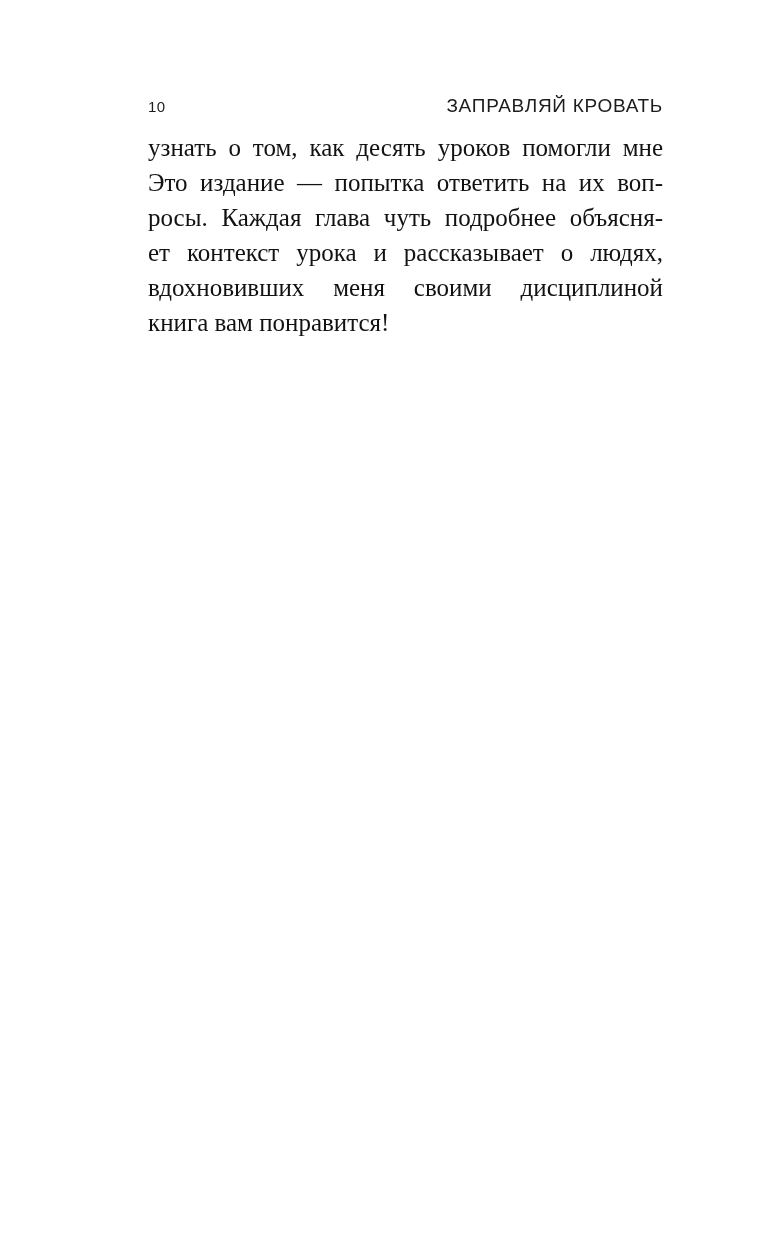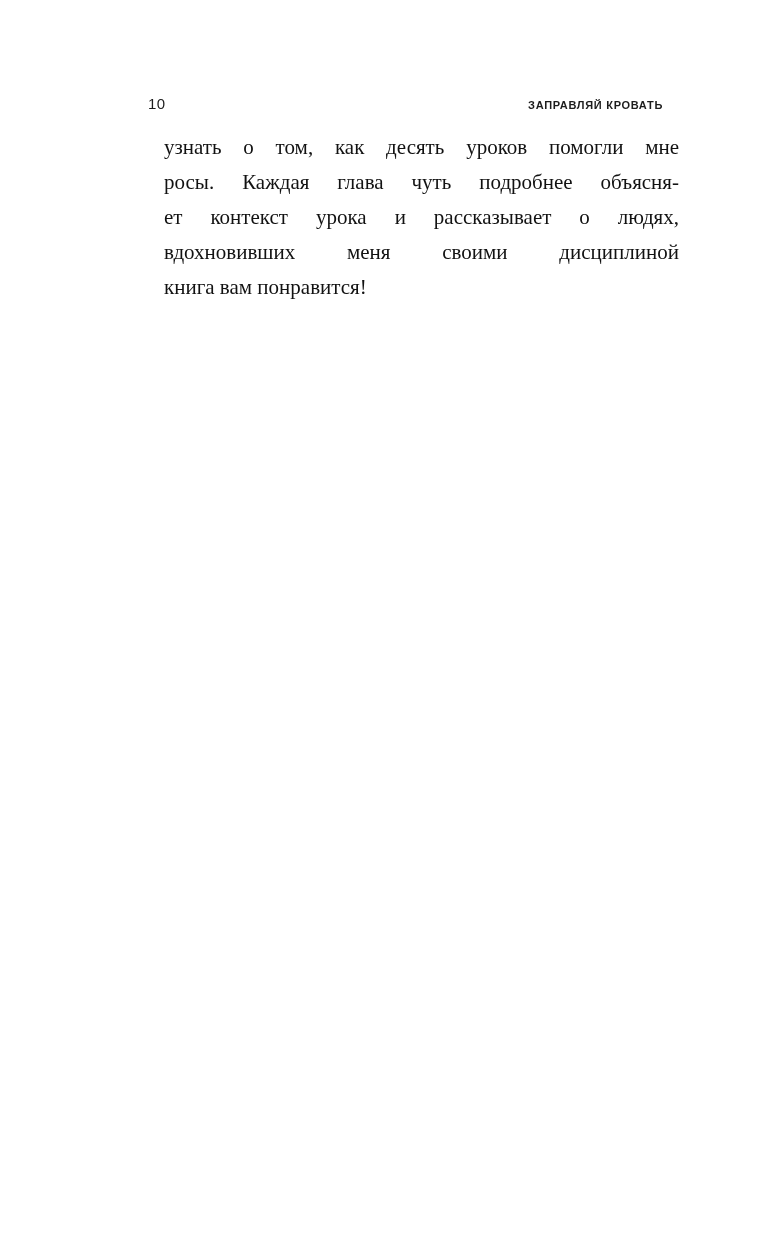--- a/index.html
+++ b/index.html
@@ -31,9 +31,8 @@
     letter-spacing: 0.3px;
   }
   .running-title {
-    font-size: 11px;
+    font-size: 19px;
     letter-spacing: 0.7px;
-    font-weight: bold;
   }
   .page-body {
     position: absolute;

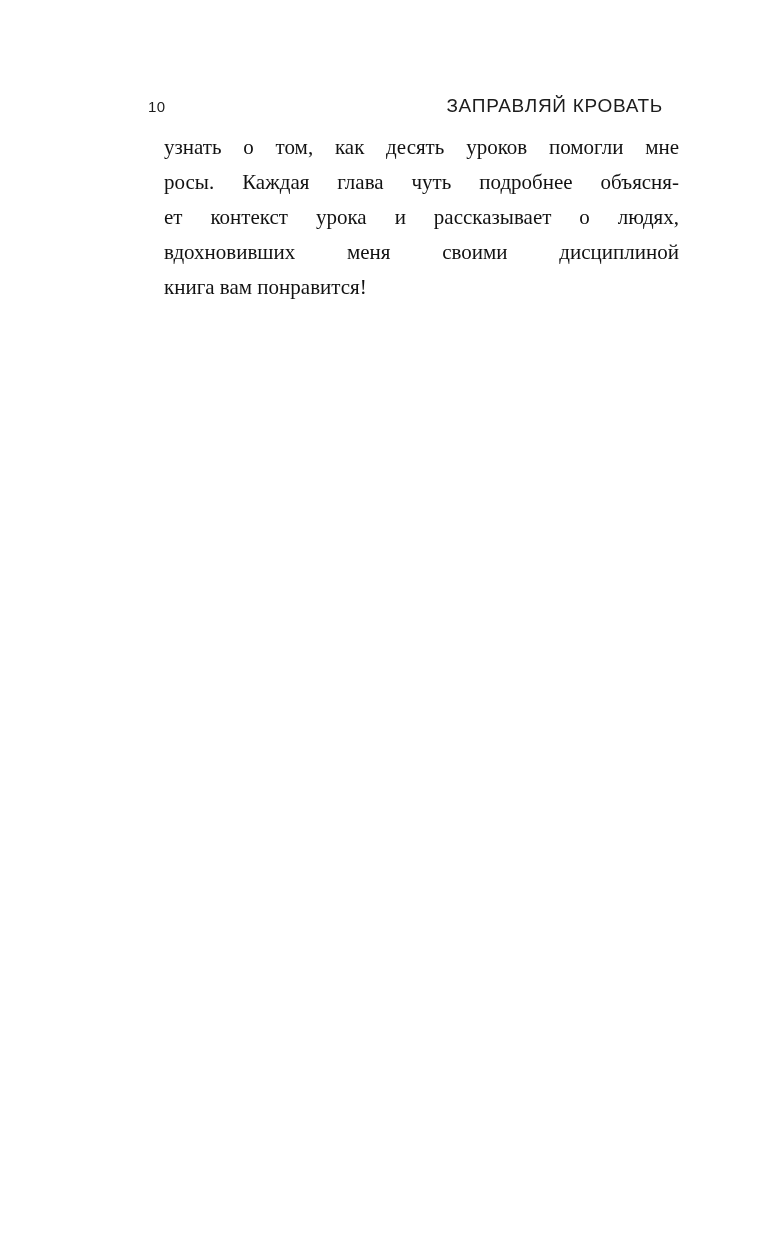--- a/index.html
+++ b/index.html
@@ -40,10 +40,9 @@
     width: 515px;
     top: 130px;
     font-family: "Liberation Serif", "DejaVu Serif", serif;
-    font-size: 21px;
+    font-size: 25px;
     line-height: 35px;
     color: #121212;
-    margin-left: 16px;
   }
   .text-line {
     margin: 0;

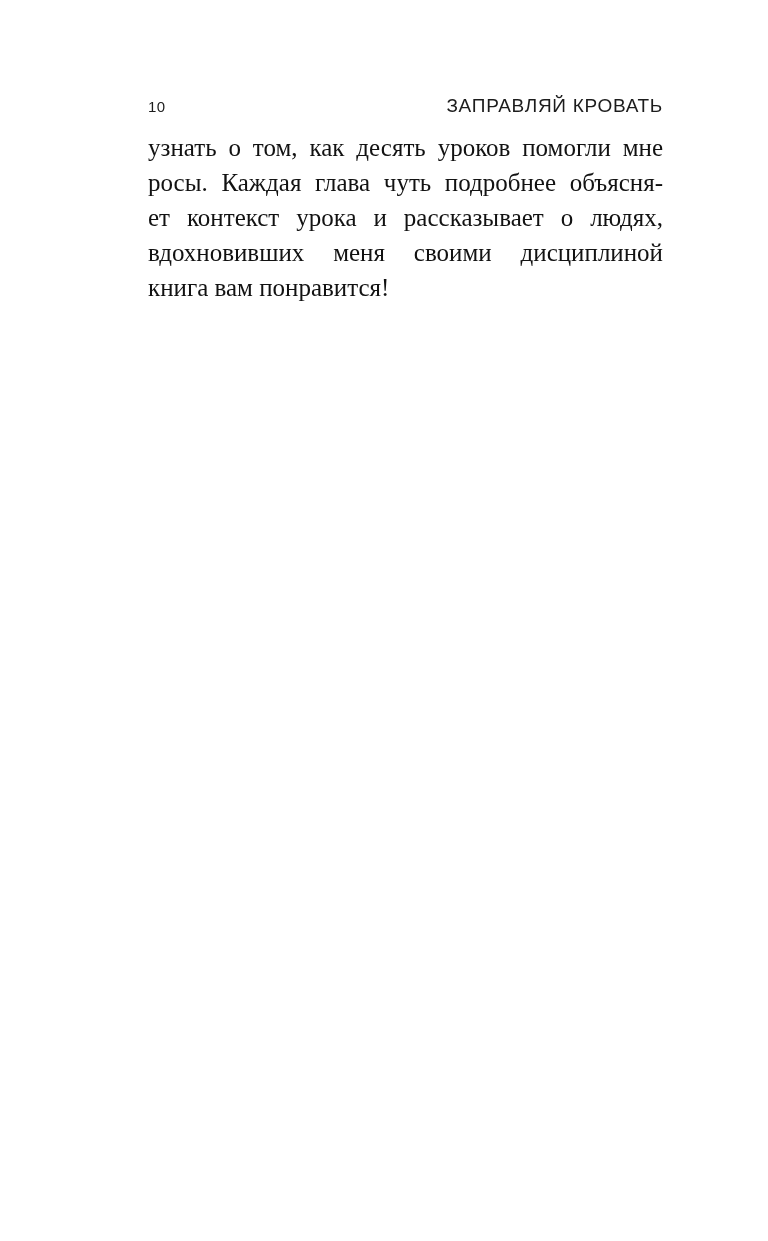--- a/index.html
+++ b/index.html
@@ -68,6 +68,7 @@
 
   <main class="page-body">
     <p class="text-line">узнать о том, как десять уроков помогли мне</p>
+    <p class="text-line">Это издание — попытка ответить на их воп-</p>
     <p class="text-line">росы. Каждая глава чуть подробнее объясня-</p>
     <p class="text-line">ет контекст урока и рассказывает о людях,</p>
     <p class="text-line">вдохновивших меня своими дисциплиной</p>

